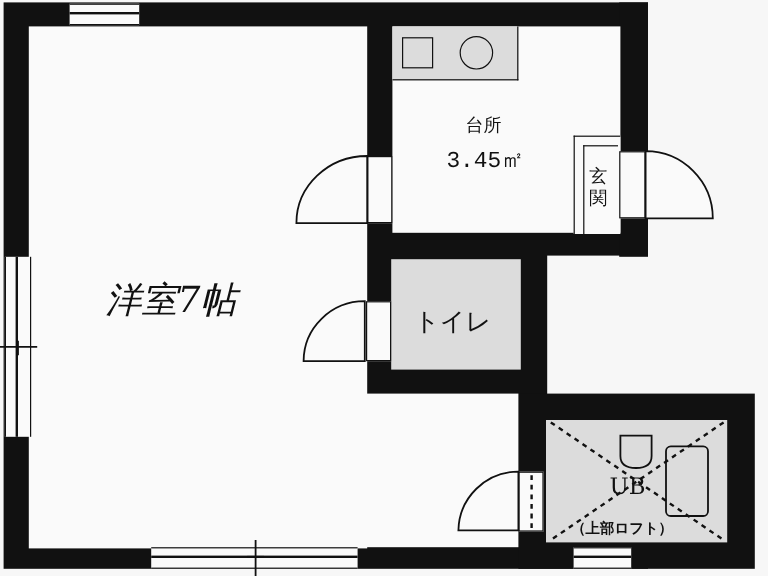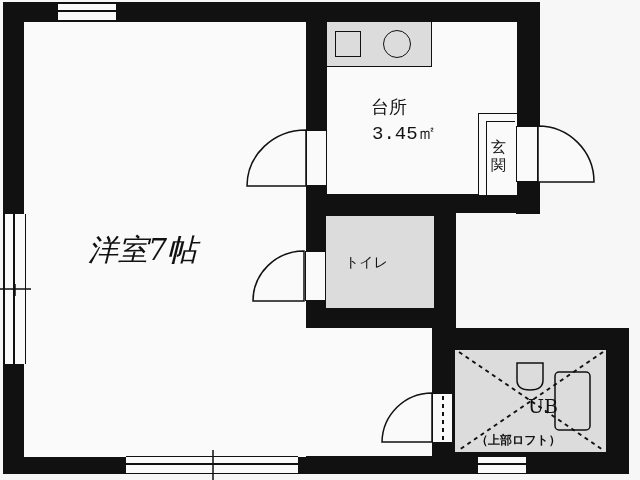--- a/index.html
+++ b/index.html
@@ -95,7 +95,7 @@
 
 <div class="label" style="left:88px;top:230px;font-size:30px;font-style:italic;">洋室7帖</div>
 
-<div class="label" style="left:371px;top:95px;font-size:18px;">台所</div>
+<div class="label" style="left:388px;top:95px;font-size:15px;">台所</div>
 <div class="label" style="left:372px;top:120px;font-size:19px;font-family:Liberation Mono, monospace;">3.45㎡</div>
 
 <div class="label" style="left:491px;top:138px;font-size:15px;">玄</div>

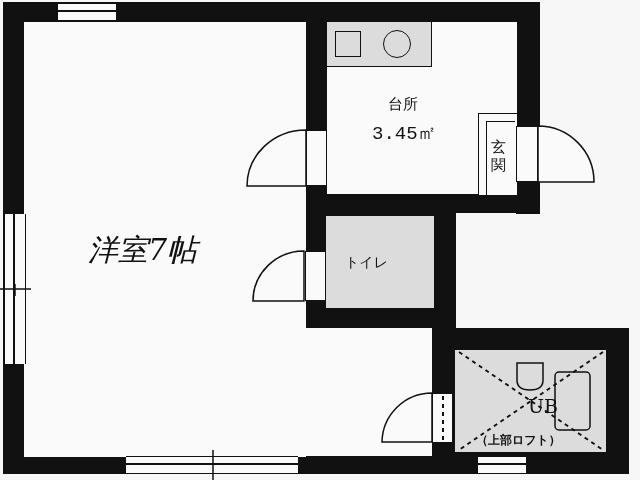--- a/index.html
+++ b/index.html
@@ -101,7 +101,7 @@
 <div class="label" style="left:491px;top:138px;font-size:15px;">玄</div>
 <div class="label" style="left:491px;top:156px;font-size:15px;">関</div>
 
-<div class="label" style="left:345px;top:254px;font-size:14px;font-family:Liberation Sans, sans-serif;text-align:right;">トイレ</div>
+<div class="label" style="left:345px;top:254px;font-size:21px;font-family:Liberation Sans, sans-serif;text-align:right;">トイレ</div>
 
 <div class="label" style="left:528px;top:395px;font-size:19px;">UB</div>
 <div class="label" style="left:476px;top:432px;font-size:12px;font-family:'DejaVu Sans','Liberation Sans',sans-serif;font-weight:bold;">（上部ロフト）</div>

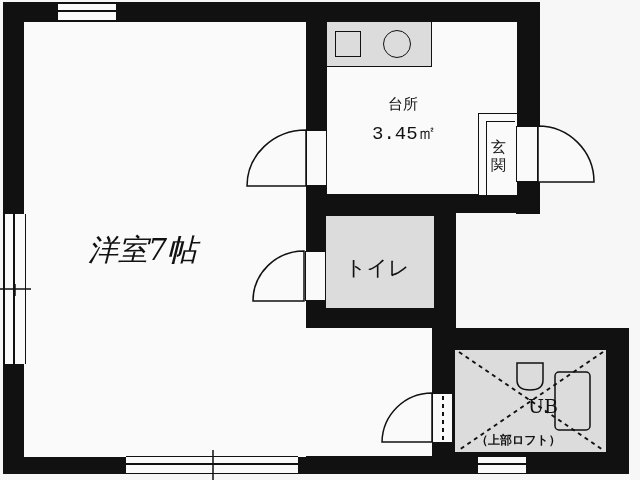--- a/index.html
+++ b/index.html
@@ -103,7 +103,7 @@
 
 <div class="label" style="left:345px;top:254px;font-size:21px;font-family:Liberation Sans, sans-serif;text-align:right;">トイレ</div>
 
-<div class="label" style="left:528px;top:395px;font-size:19px;">UB</div>
+<div class="label" style="left:508px;top:395px;font-size:19px;">UB</div>
 <div class="label" style="left:476px;top:432px;font-size:12px;font-family:'DejaVu Sans','Liberation Sans',sans-serif;font-weight:bold;">（上部ロフト）</div>
 
 </body></html>

